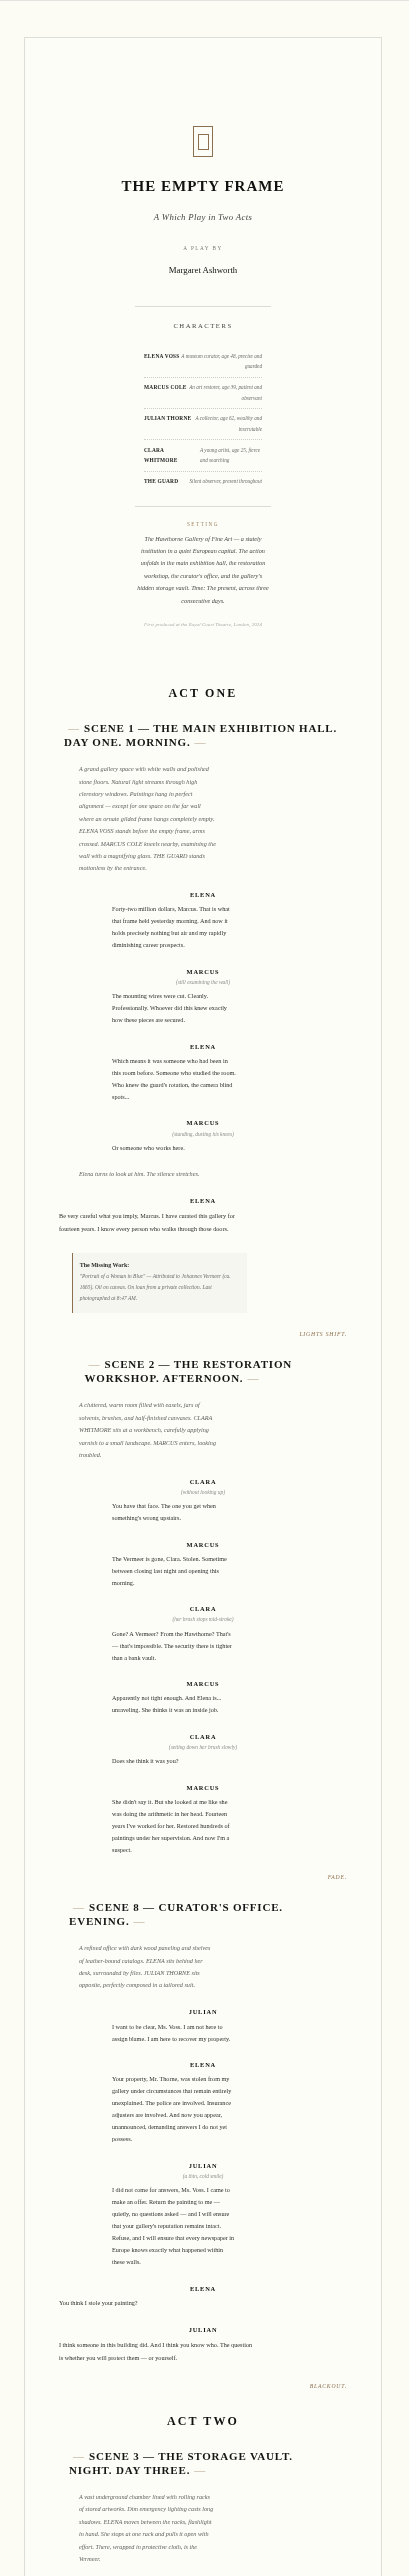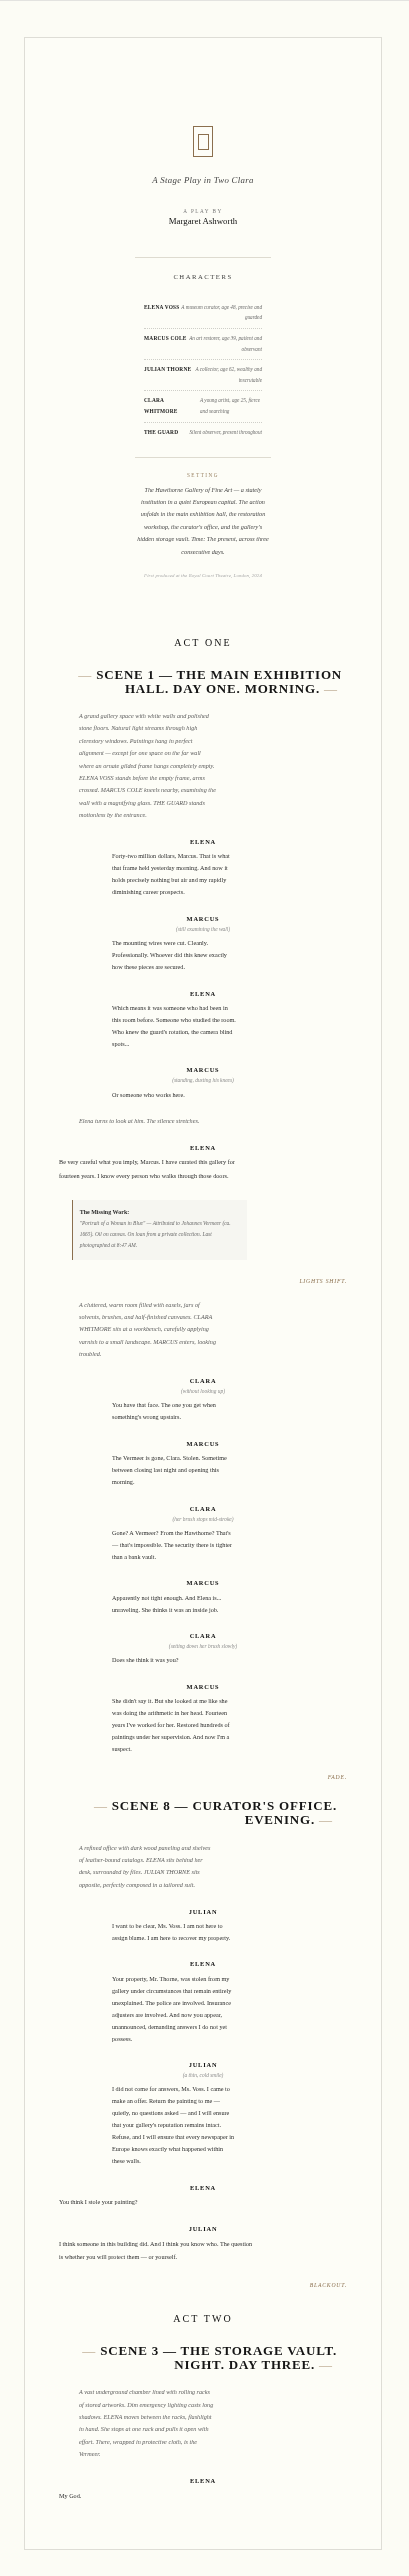--- a/index.html
+++ b/index.html
@@ -121,6 +121,7 @@
     <div class="frame-icon">
         <div class="inner"></div>
       </div>
+    <h1 class="play-title">THE EMPTY FRAME</h1>
     <div class="play-subtitle">A Stage Play in Two Clara</div>
     <div class="by-label">A PLAY BY</div>
     <div class="author">Margaret Ashworth</div>

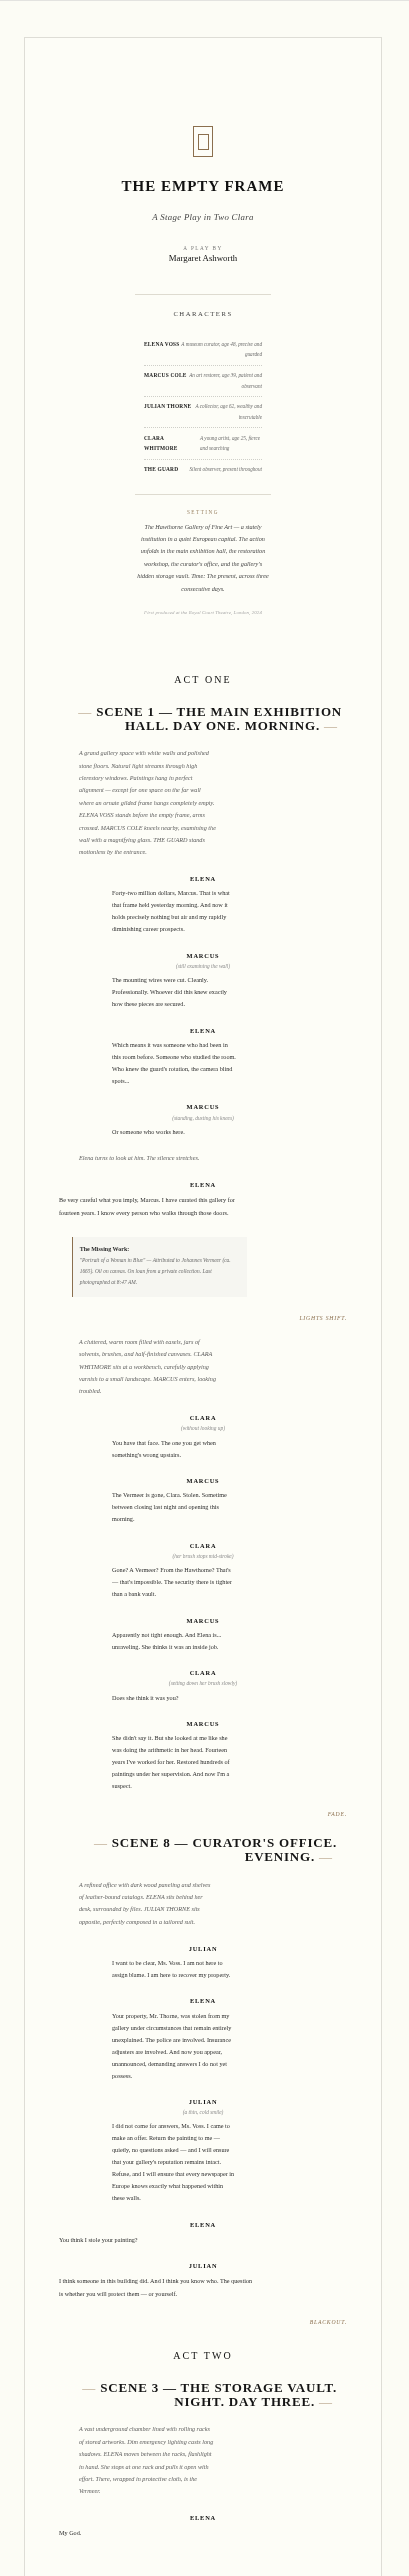--- a/index.html
+++ b/index.html
@@ -122,7 +122,7 @@
         <div class="inner"></div>
       </div>
     <h1 class="play-title">THE EMPTY FRAME</h1>
-    <div class="play-subtitle">A Stage Play in Two Clara</div>
+    <div class="play-subtitle">A Which Play in Two Acts</div>
     <div class="by-label">A PLAY BY</div>
     <div class="author">Margaret Ashworth</div>
   </section>

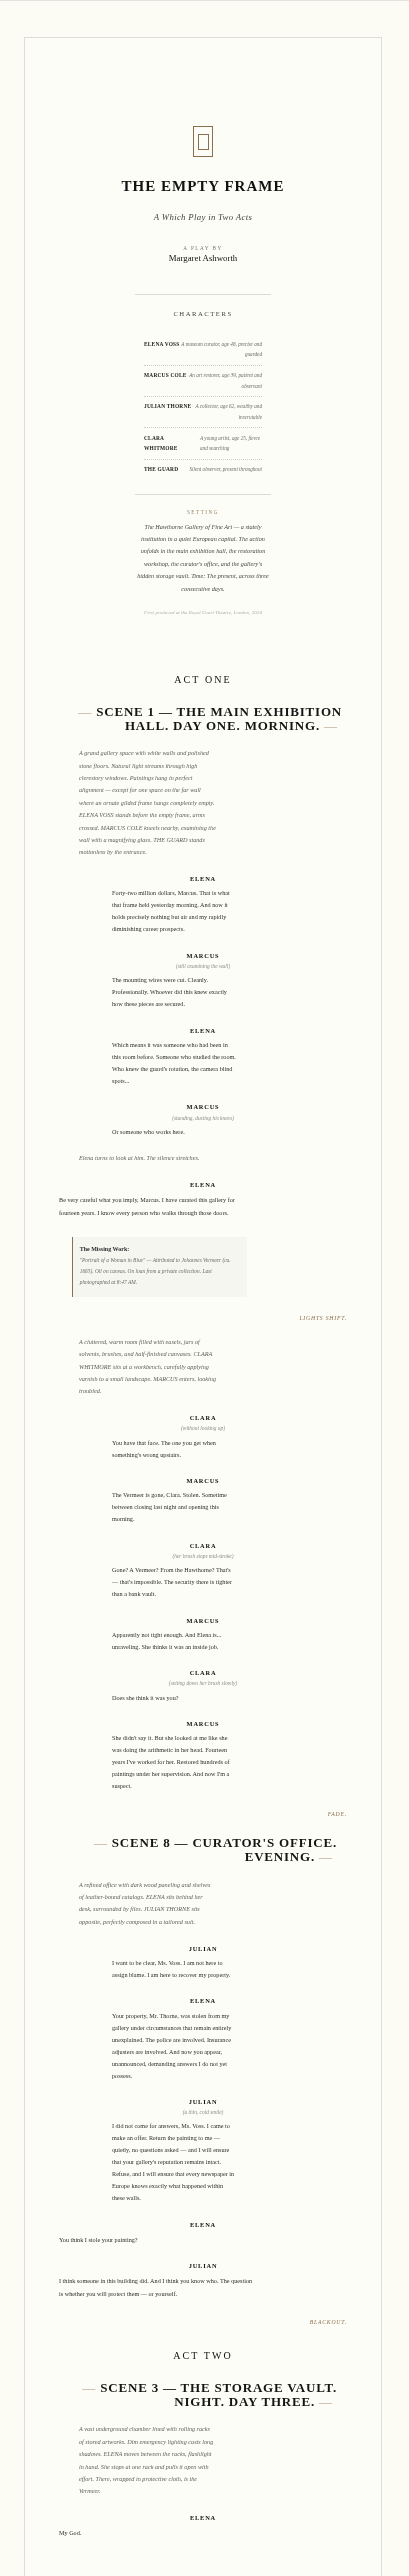--- a/index.html
+++ b/index.html
@@ -39,7 +39,7 @@
   .by-label {
     margin-top: 23px; font-size: 5.2px; letter-spacing: 1.5px; color: #7a7a7a;
   }
-  .author { margin-top: 2px; font-size: 8.8px; color: #111; font-weight: normal; }
+  .author { margin-top: 14px; font-size: 8.8px; color: #111; font-weight: normal; }
 
   
   .characters {

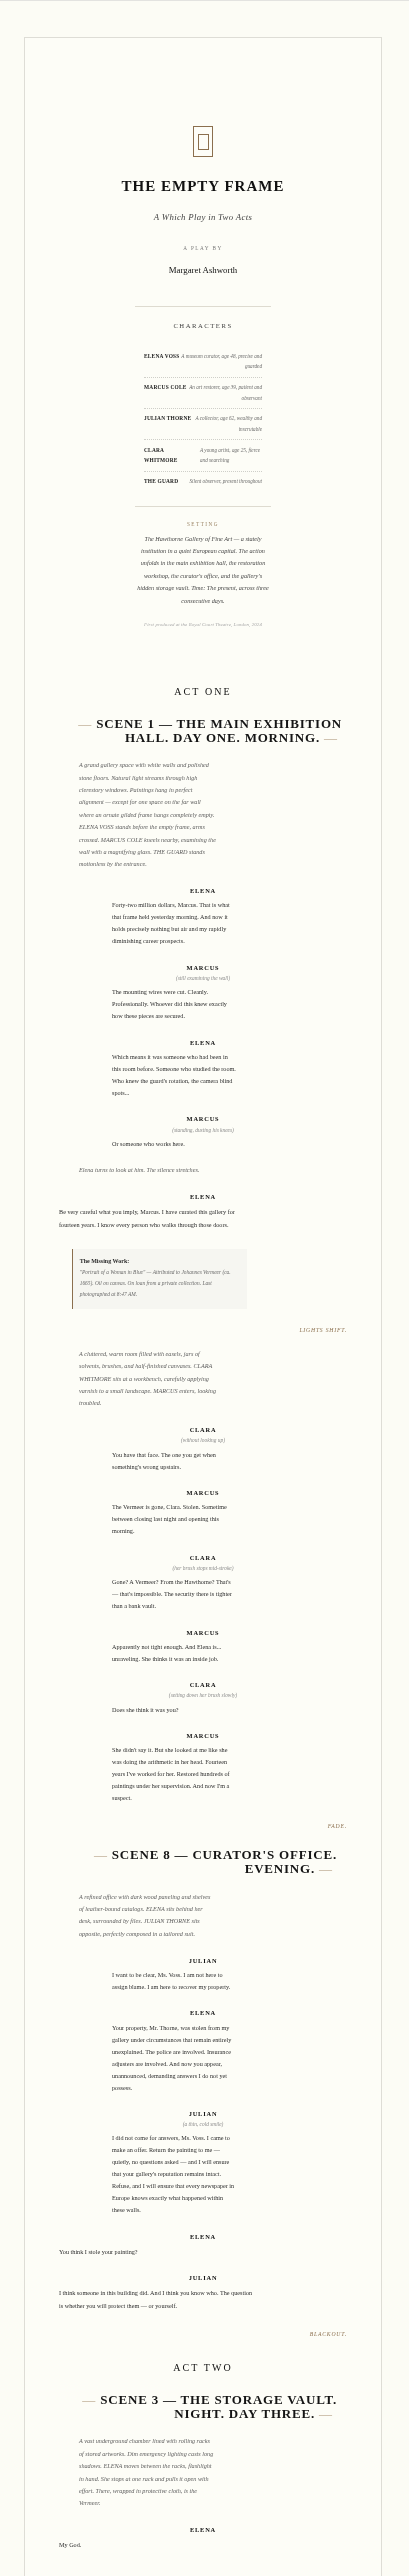--- a/index.html
+++ b/index.html
@@ -71,7 +71,7 @@
 
   
   .act-title {
-    text-align: center; font-size: 10px; font-weight: normal; letter-spacing: 2.1px; color: #111;
+    text-align: center; font-size: 12px; font-weight: bold; letter-spacing: 2.1px; color: #111;
   }
   .act-one { margin-top: 59px; }
   .act-two { margin-top: 25px; }

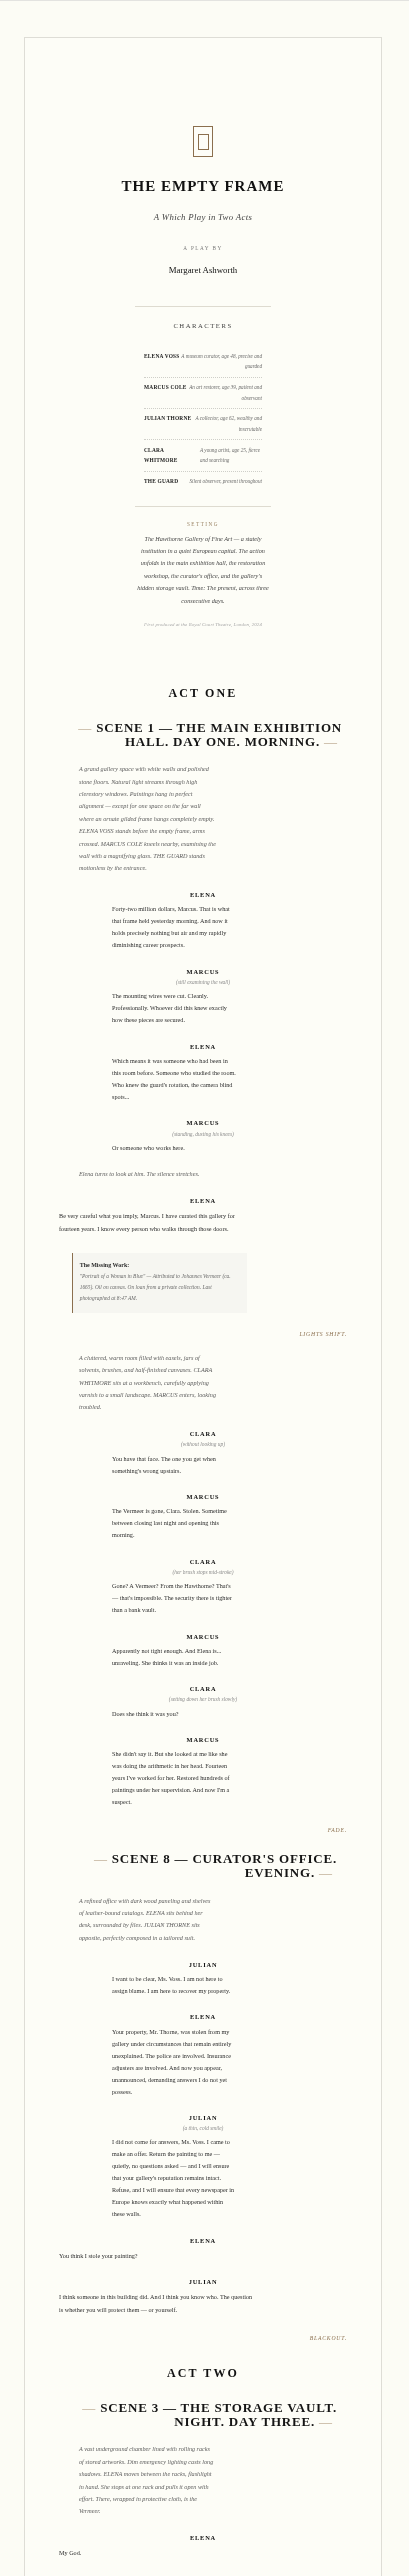--- a/index.html
+++ b/index.html
@@ -76,7 +76,7 @@
   .act-one { margin-top: 59px; }
   .act-two { margin-top: 25px; }
   .scene-title {
-    text-align: right; font-size: 13px; font-weight: bold; letter-spacing: 0.8px; color: #151515;
+    text-align: left; font-size: 11px; font-weight: bold; letter-spacing: 0.8px; color: #151515;
     line-height: 14px; margin: 19.6px auto 0; width: 278px;
   }
   .dash { color: #b8a58a; font-weight: normal; padding: 0 4.1px; }

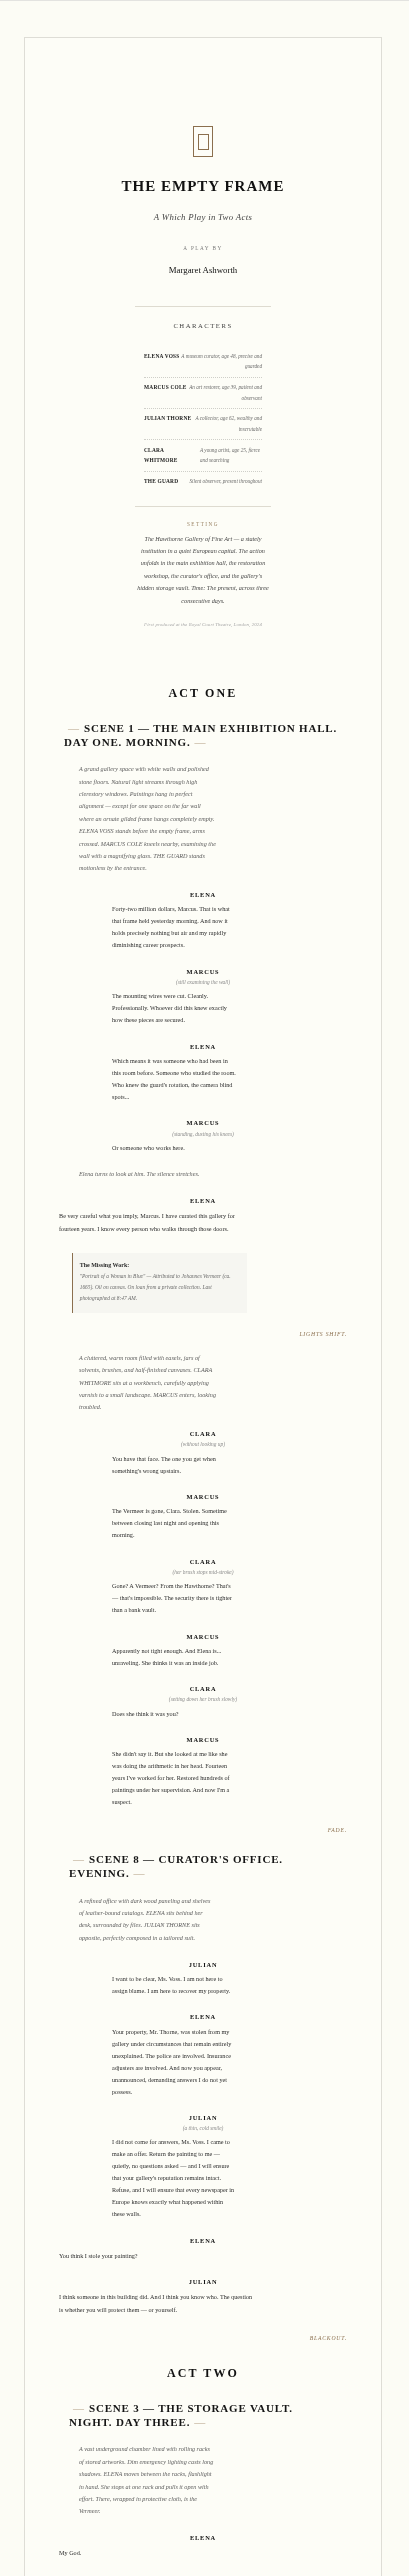--- a/index.html
+++ b/index.html
@@ -193,6 +193,7 @@
   </div>
   <div class="transition">LIGHTS SHIFT.</div>
 
+  <h3 class="scene-title" style="width:237px"><span class="dash">—</span><span>SCENE 2 — THE RESTORATION WORKSHOP. AFTERNOON.</span><span class="dash">—</span></h3>
   <p class="stage-dir">A cluttered, warm room filled with easels, jars of solvents, brushes, and half-finished canvases. CLARA WHITMORE sits at a workbench, carefully applying varnish to a small landscape. MARCUS enters, looking troubled.</p>
 
   <div class="speech">

